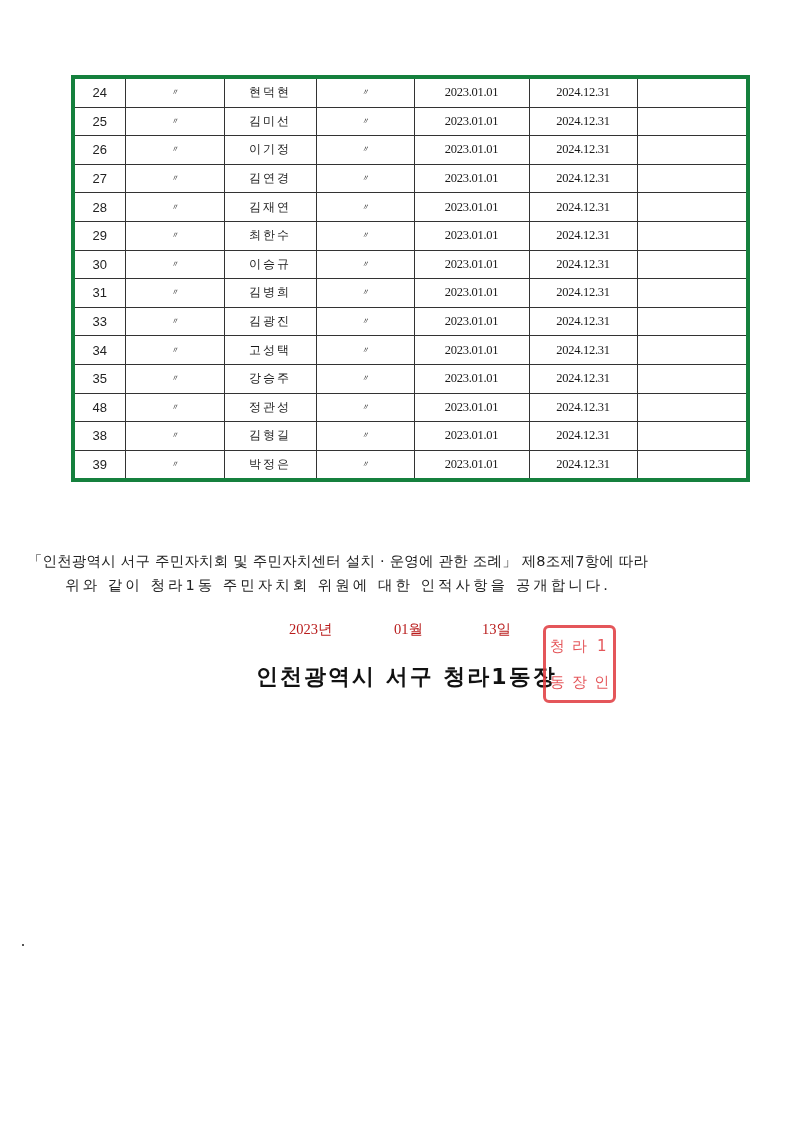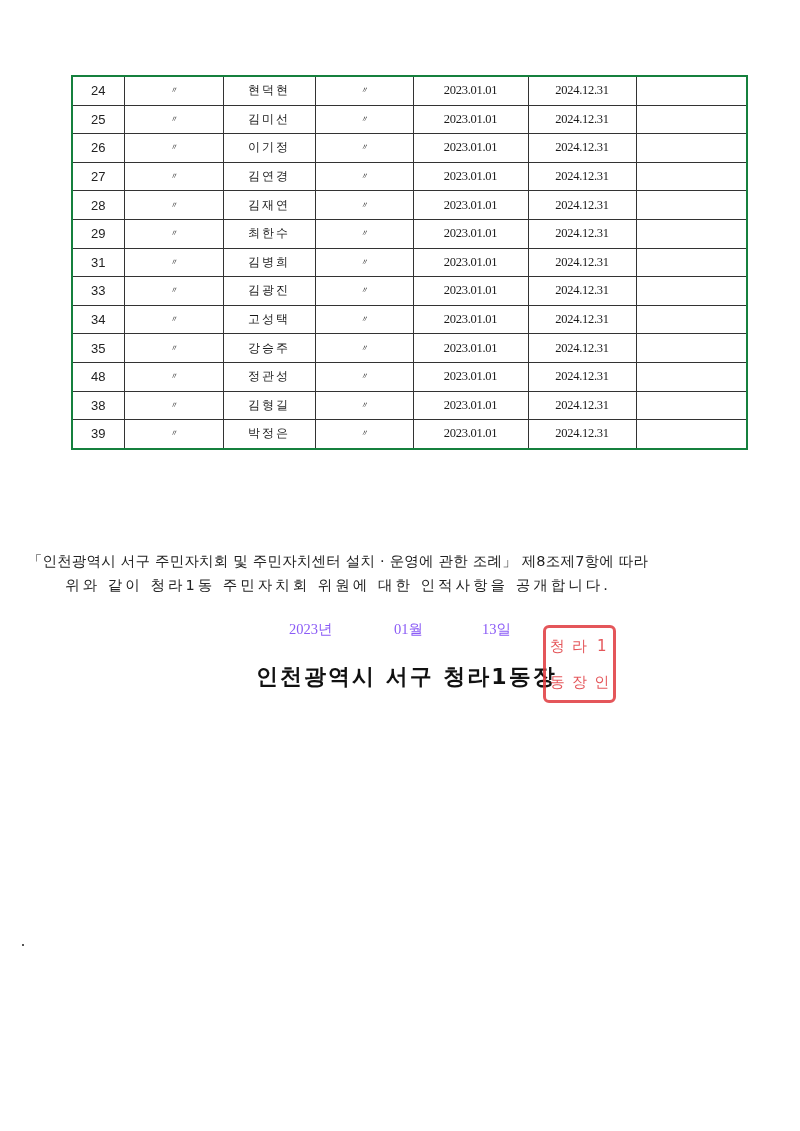--- a/index.html
+++ b/index.html
@@ -6,7 +6,7 @@
     body { width: 800px; height: 1131px; position: relative; overflow: hidden;
            font-family: "DejaVu Serif", "Liberation Serif", serif; color: #1a1a1a; }
     .roster { position: absolute; left: 71px; top: 75px; width: 675px;
-              border-collapse: collapse; border: 2px solid #15803d; table-layout: fixed; }
+              border-collapse: collapse; border: 4px solid #15803d; table-layout: fixed; }
     .roster td { border: 1px solid #333; height: 27.6px; padding: 0; text-align: center;
                  vertical-align: middle; font-size: 12px; }
     .roster td.num { font-family: "Liberation Sans", sans-serif; font-size: 13px; color: #222; }

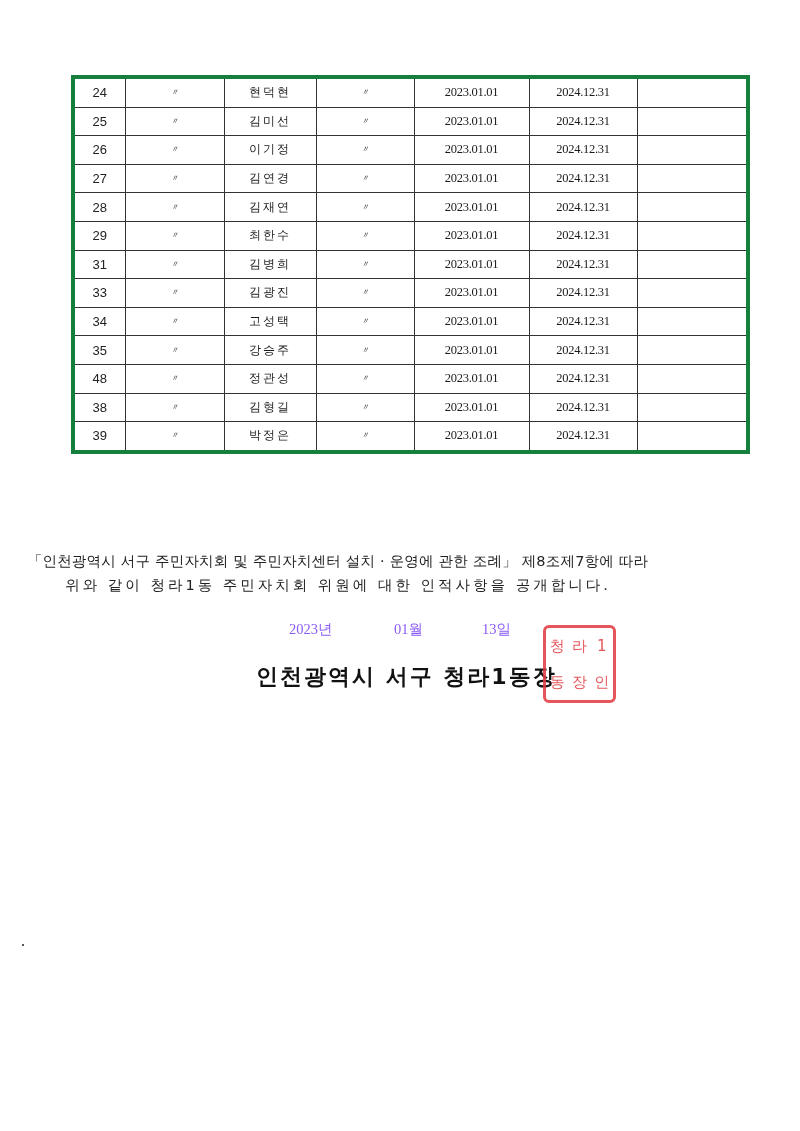--- a/index.html
+++ b/index.html
@@ -97,6 +97,15 @@
         <td class="note"></td>
       </tr>
       <tr>
+        <td class="num">30</td>
+        <td class="ditto">〃</td>
+        <td class="name">이승규</td>
+        <td class="ditto">〃</td>
+        <td class="date">2023.01.01</td>
+        <td class="date">2024.12.31</td>
+        <td class="note"></td>
+      </tr>
+      <tr>
         <td class="num">31</td>
         <td class="ditto">〃</td>
         <td class="name">김병희</td>

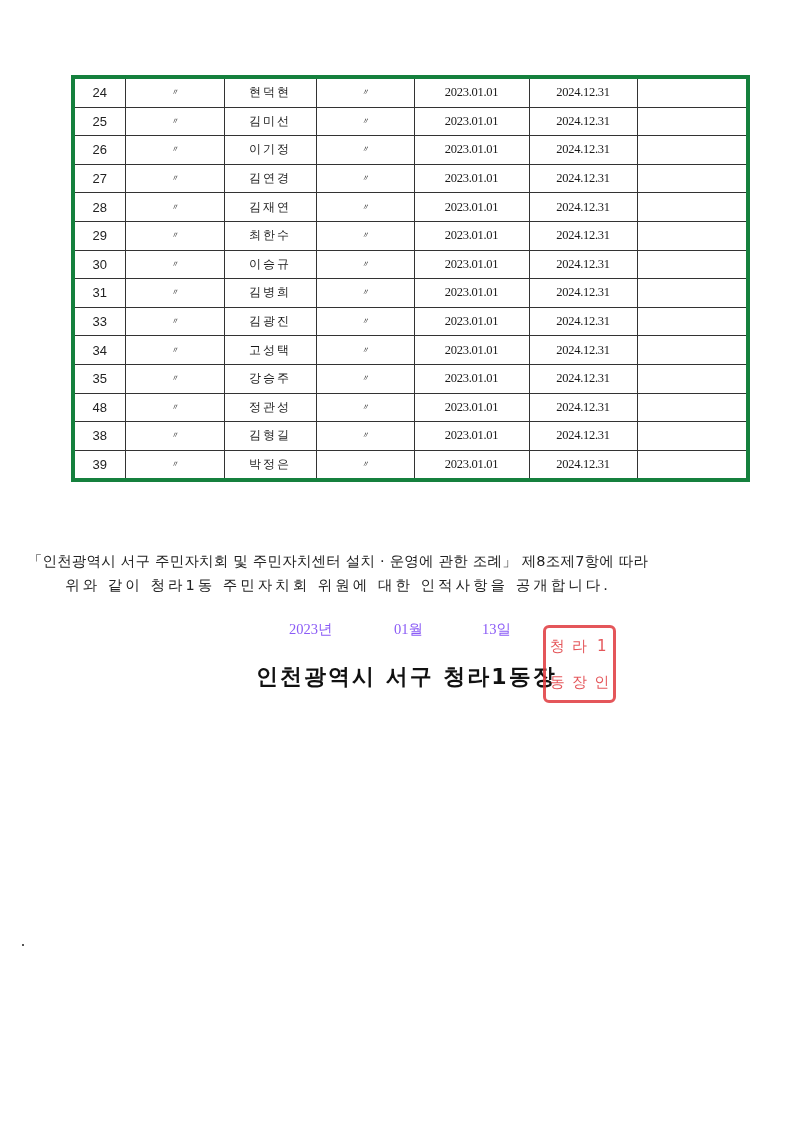--- a/index.html
+++ b/index.html
@@ -18,7 +18,7 @@
     .notice.l1 { top: 552px; letter-spacing: 0.2px; }
     .notice.l2 { top: 576px; letter-spacing: 3px; }
     .date-line { position: absolute; top: 620px; font-family: "Liberation Serif", serif;
-                 font-size: 14.5px; color: #8b5cf6; }
+                 font-size: 14.5px; color: #b91c1c; }
     .signature { position: absolute; left: 256px; top: 662px; font-family: "DejaVu Sans", sans-serif;
                  font-weight: bold; font-size: 22px; letter-spacing: 2px; color: #111; text-align: center; }
     .seal { position: absolute; left: 543px; top: 625px; width: 73px; height: 78px;

